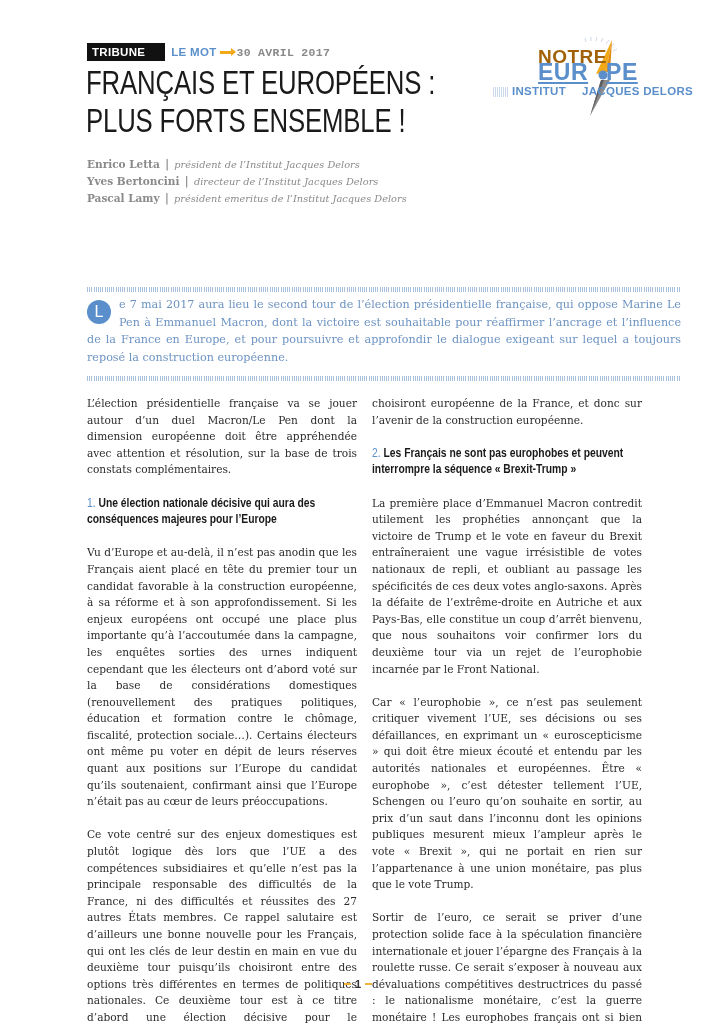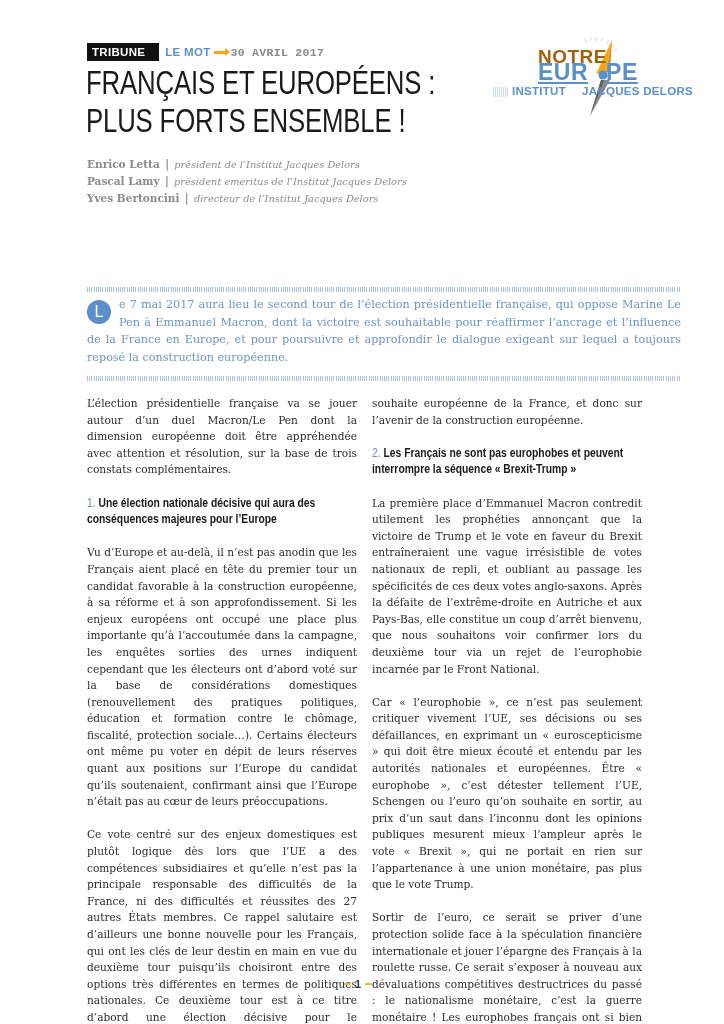--- a/index.html
+++ b/index.html
@@ -8,7 +8,7 @@
 
   
   .kicker { position: absolute; left: 87px; top: 43px; height: 18px; display: flex; align-items: center; font-family: "Liberation Sans", sans-serif; font-weight: bold; font-size: 11.5px; letter-spacing: 0.3px; }
-  .kicker .badge { background: #111; color: #fff; padding: 2px 14px 2px 5px; height: 14px; line-height: 14px; }
+  .kicker .badge { background: #111; color: #fff; padding: 2px 20px 2px 5px; height: 14px; line-height: 14px; }
   .kicker .lemot { color: #5b8fc9; margin-left: 6px; }
   .kicker .arrow { display: inline-block; width: 12px; height: 3px; background: #f2a917; margin: 0 4px; position: relative; }
   .kicker .arrow:after { content: ""; position: absolute; right: -4px; top: -3px; border-left: 5px solid #f2a917; border-top: 4.5px solid transparent; border-bottom: 4.5px solid transparent; }

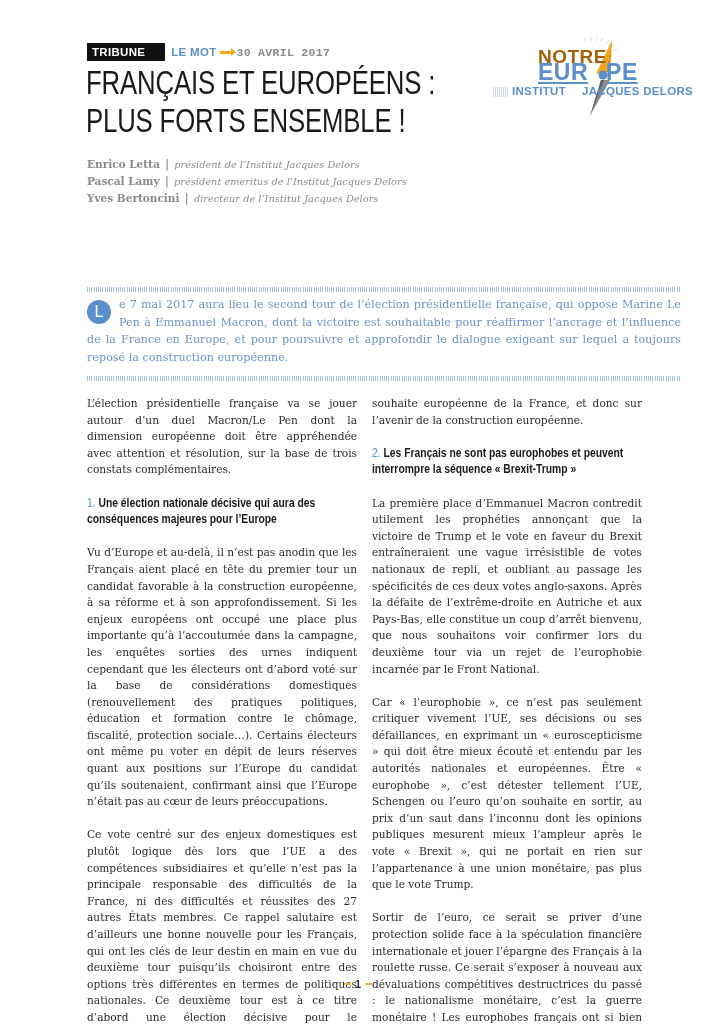--- a/index.html
+++ b/index.html
@@ -88,8 +88,8 @@
 
   <div class="authors">
     <div><span class="name">Enrico Letta</span> <span class="sep">|</span> <span class="role">président de l’Institut Jacques Delors</span></div>
+    <div><span class="name">Yves Bertoncini</span> <span class="sep">|</span> <span class="role">directeur de l’Institut Jacques Delors</span></div>
     <div><span class="name">Pascal Lamy</span> <span class="sep">|</span> <span class="role">président emeritus de l’Institut Jacques Delors</span></div>
-    <div><span class="name">Yves Bertoncini</span> <span class="sep">|</span> <span class="role">directeur de l’Institut Jacques Delors</span></div>
   </div>
 
   <div class="hatch" style="top:287px;"></div>

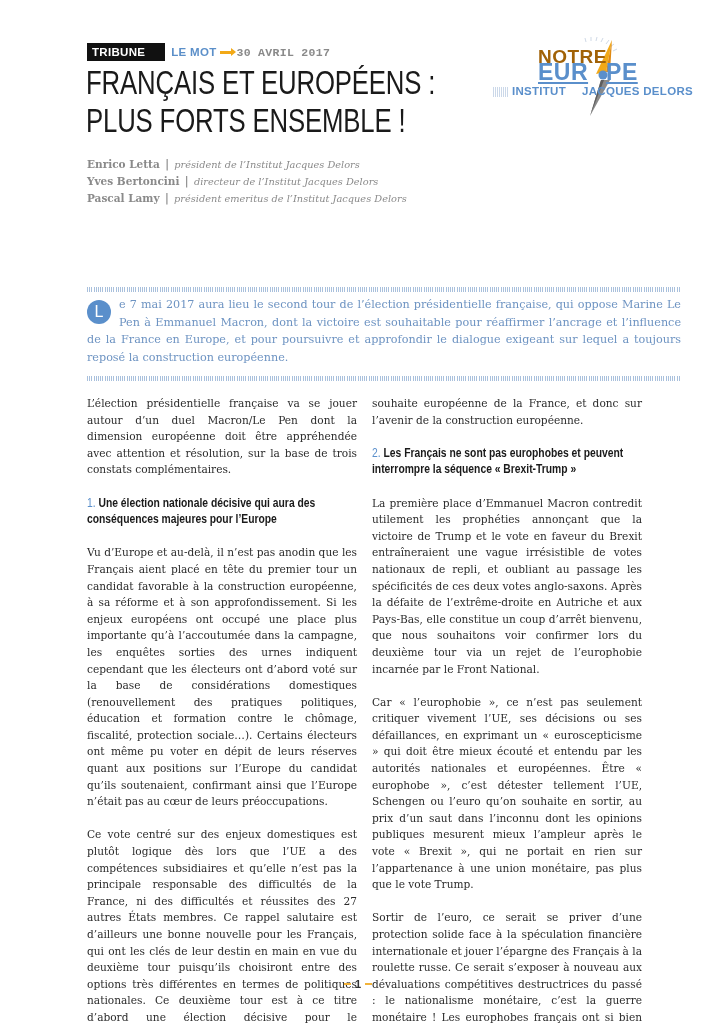--- a/index.html
+++ b/index.html
@@ -106,7 +106,7 @@
   </div>
 
   <div class="col right">
-    <p>souhaite européenne de la France, et donc sur l’avenir de la construction européenne.</p>
+    <p>choisiront européenne de la France, et donc sur l’avenir de la construction européenne.</p>
     <h2><span class="num">2.</span><span> Les Français ne sont pas europhobes et peuvent interrompre la séquence « Brexit-Trump »</span></h2>
     <p>La première place d’Emmanuel Macron contredit utilement les prophéties annonçant que la victoire de Trump et le vote en faveur du Brexit entraîneraient une vague irrésistible de votes nationaux de repli, et oubliant au passage les spécificités de ces deux votes anglo-saxons. Après la défaite de l’extrême-droite en Autriche et aux Pays-Bas, elle constitue un coup d’arrêt bienvenu, que nous souhaitons voir confirmer lors du deuxième tour via un rejet de l’europhobie incarnée par le Front National.</p>
     <p>Car « l’europhobie », ce n’est pas seulement critiquer vivement l’UE, ses décisions ou ses défaillances, en exprimant un « euroscepticisme » qui doit être mieux écouté et entendu par les autorités nationales et européennes. Être « europhobe », c’est détester tellement l’UE, Schengen ou l’euro qu’on souhaite en sortir, au prix d’un saut dans l’inconnu dont les opinions publiques mesurent mieux l’ampleur après le vote « Brexit », qui ne portait en rien sur l’appartenance à une union monétaire, pas plus que le vote Trump.</p>

